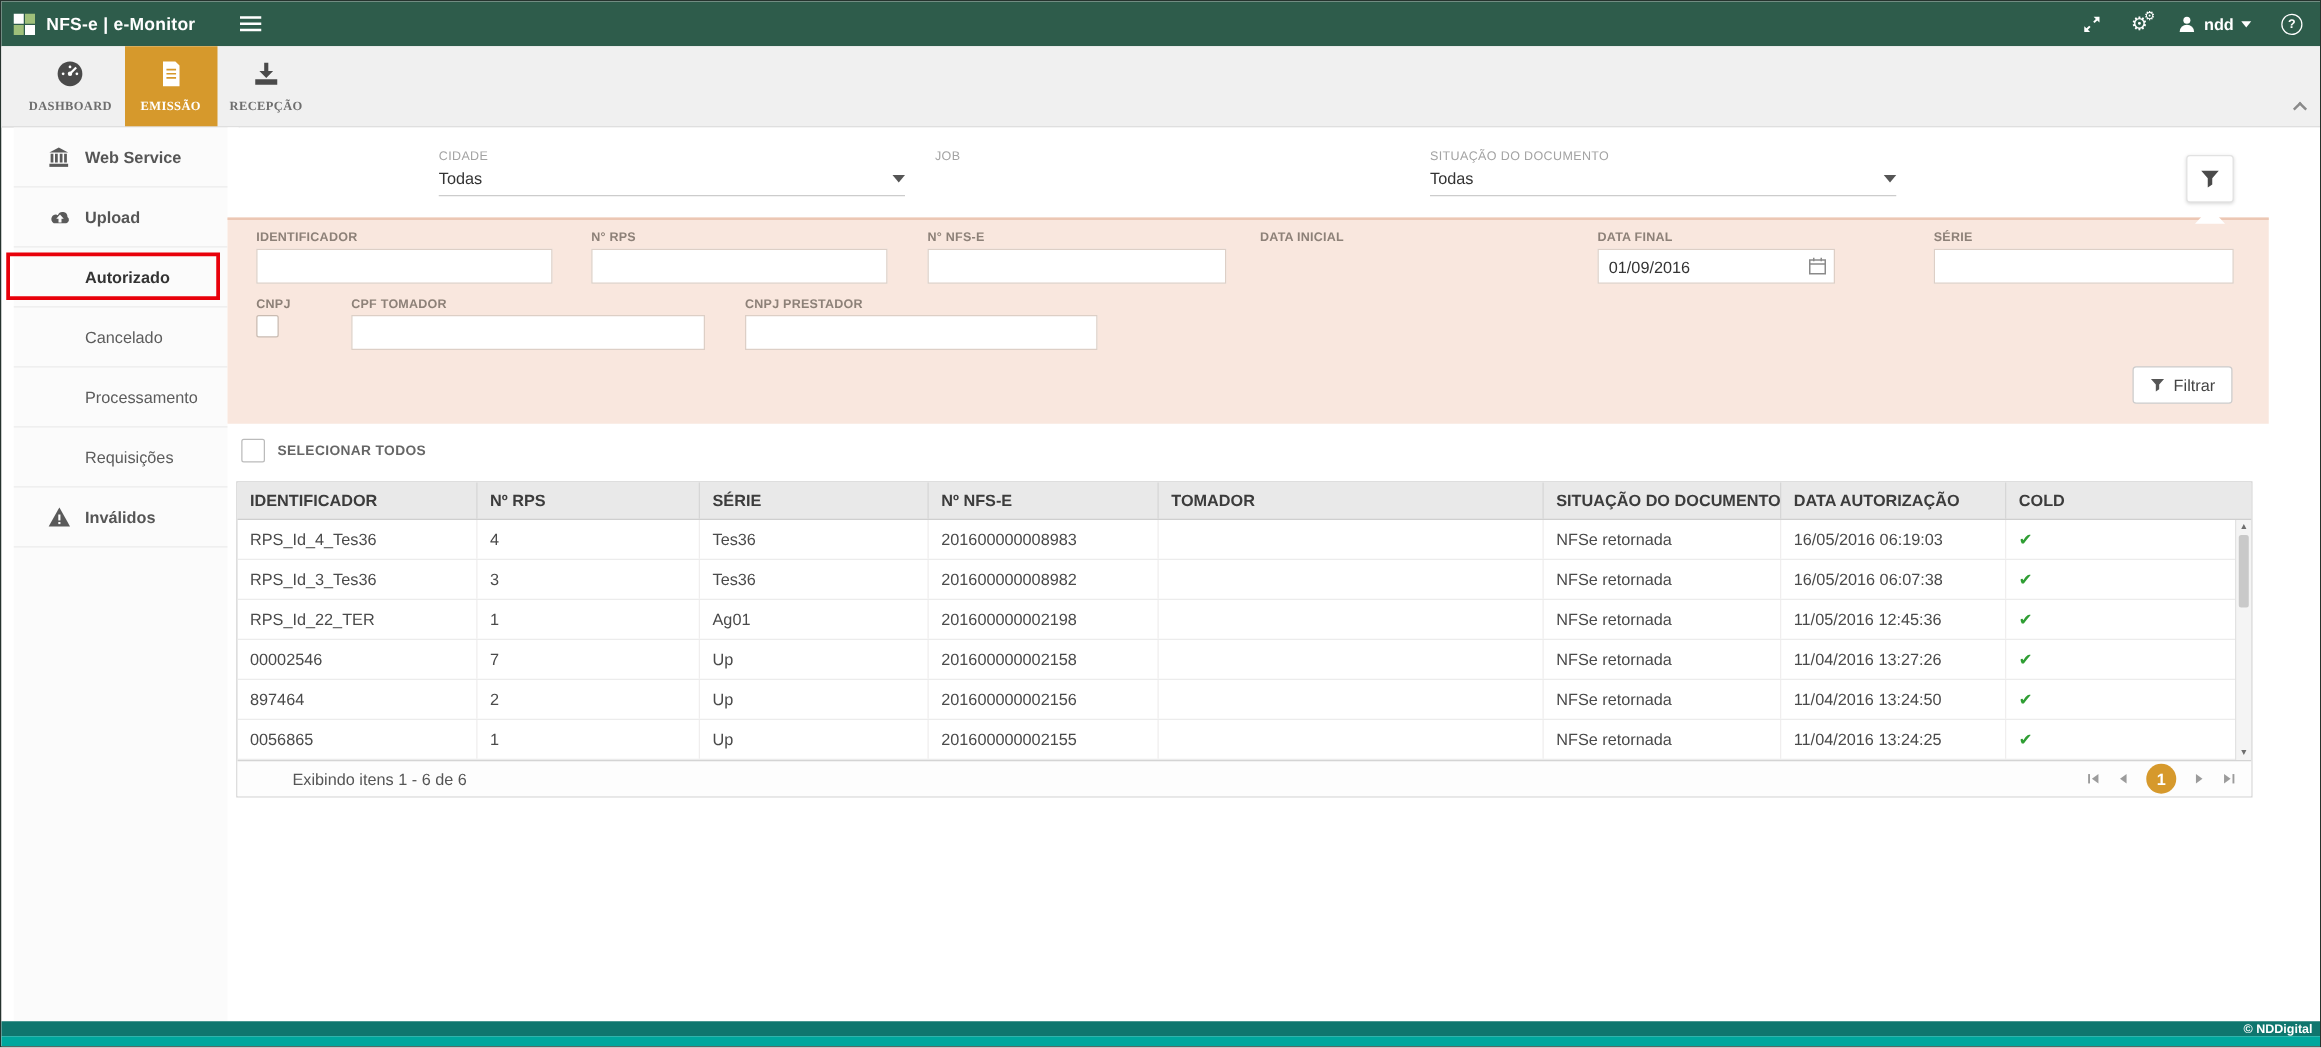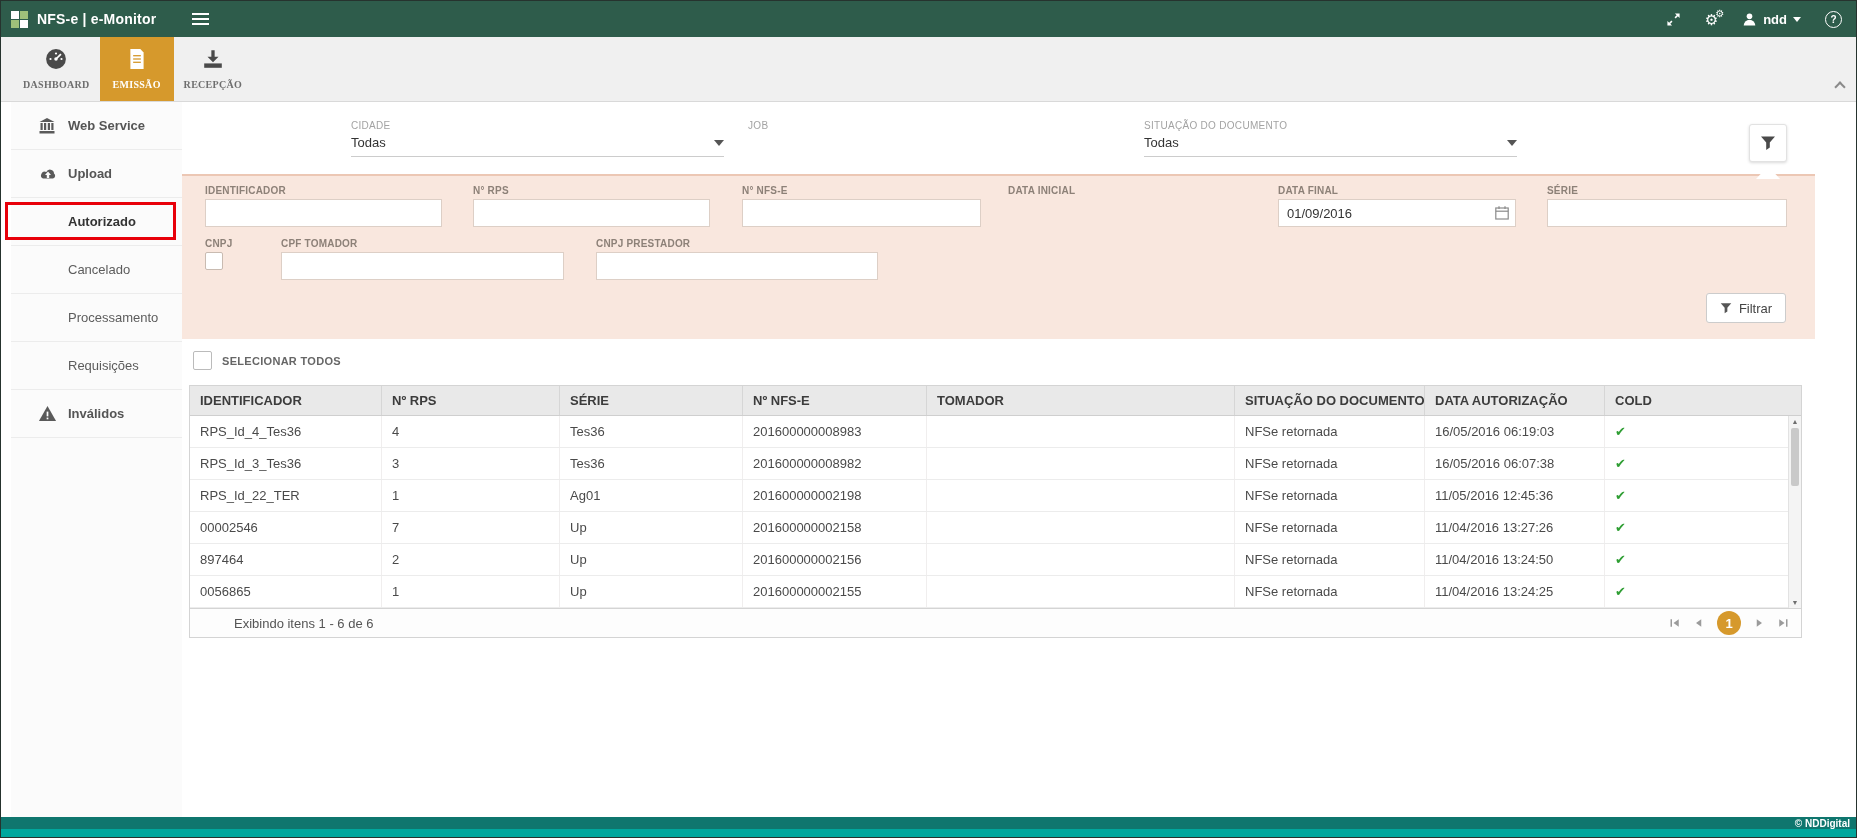--- a/index.html
+++ b/index.html
@@ -312,7 +312,7 @@
     <span class="plabel" style="top:83px; left:826px;">DATA INICIAL</span>
 
     <span class="plabel" style="top:83px; left:1096px;">DATA FINAL</span>
-    <span class="date-wrap" style="top:97px; left:1096px; width:238px;">
+    <span class="date-wrap" style="top:97px; left:1096px; width:190px;">
       <input class="pinput" value="01/09/2016" style="">
       <span class="cal-icon">
         <svg width="16" height="16" viewBox="0 0 16 16" fill="none" stroke="#8a8a8a" stroke-width="1.2">

